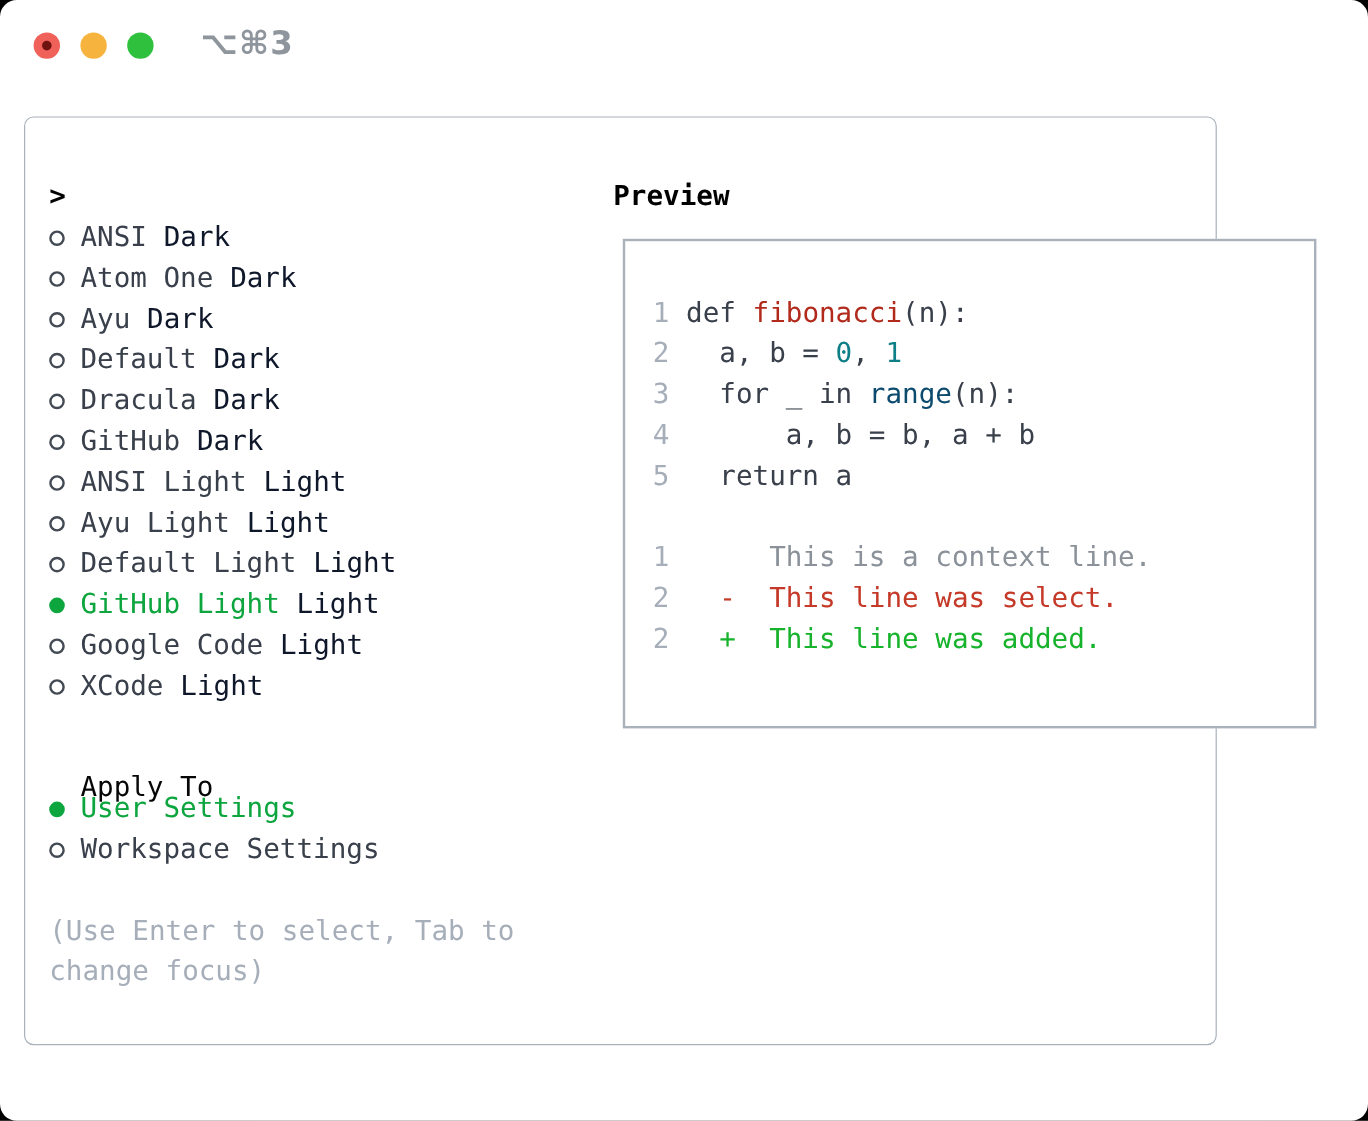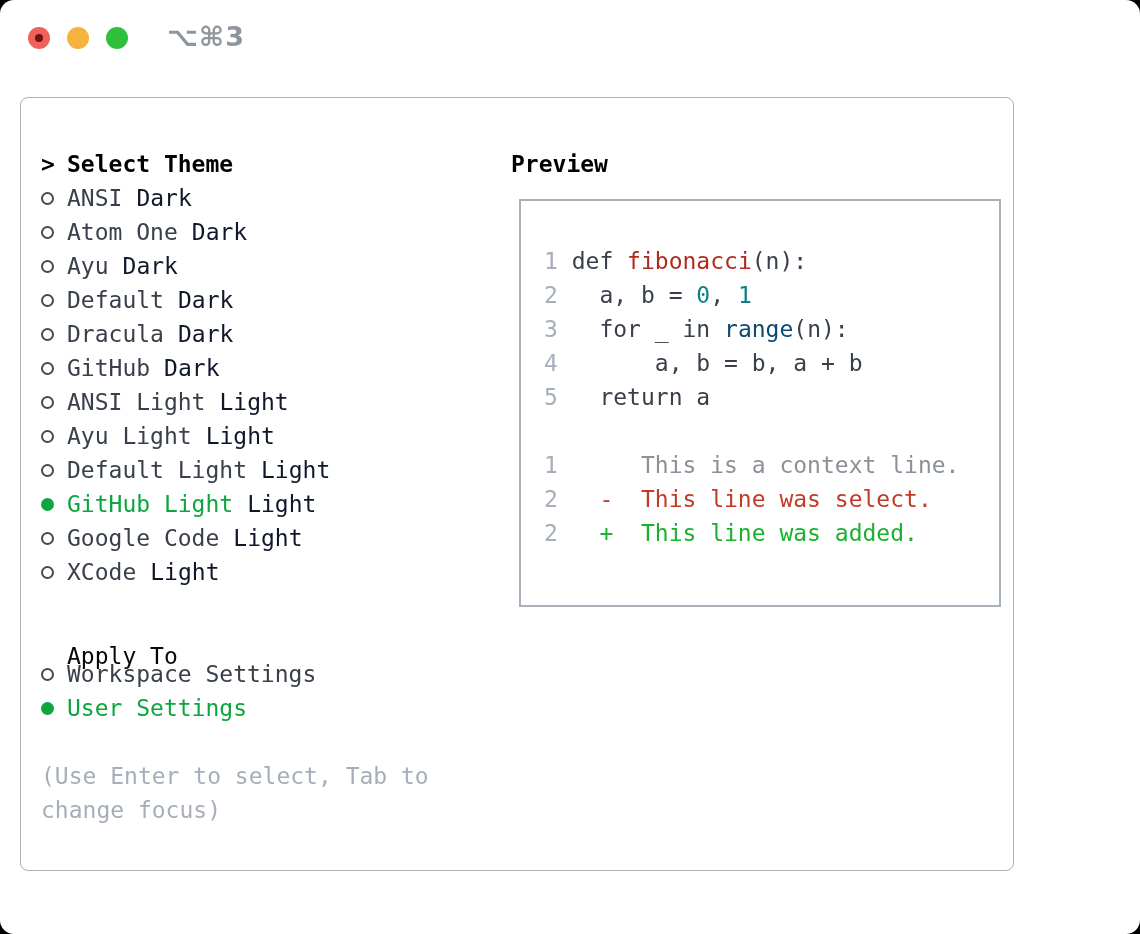--- a/index.html
+++ b/index.html
@@ -99,7 +99,6 @@
         <span class="slot">
             <span class="prompt">&gt;</span>
           </span>
-        <span class="hdr">Select Theme</span>
       </div>
       <div id="theme-list">
           <div class="row">

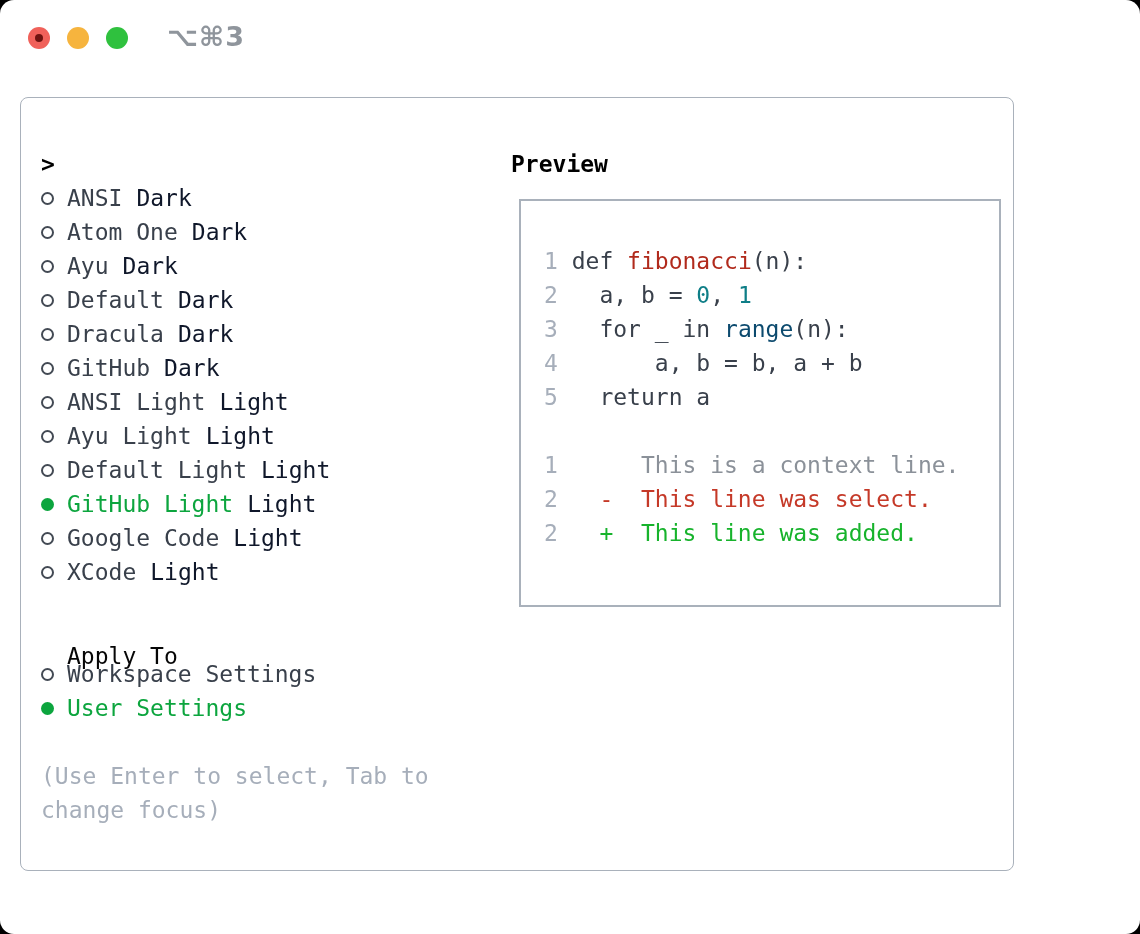--- a/index.html
+++ b/index.html
@@ -62,7 +62,7 @@
   .preview-title{height:34px;font-size:23px;line-height:34px;font-weight:bold;color:#000;}
   .preview-box{
     margin-top:18px;margin-left:8px;
-    width:482px;height:408px;box-sizing:border-box;
+    width:578px;height:408px;box-sizing:border-box;
     border:2px solid #a9b1bb;background:#fff;
     padding:43px 0 0 23px;overflow:hidden;
   }

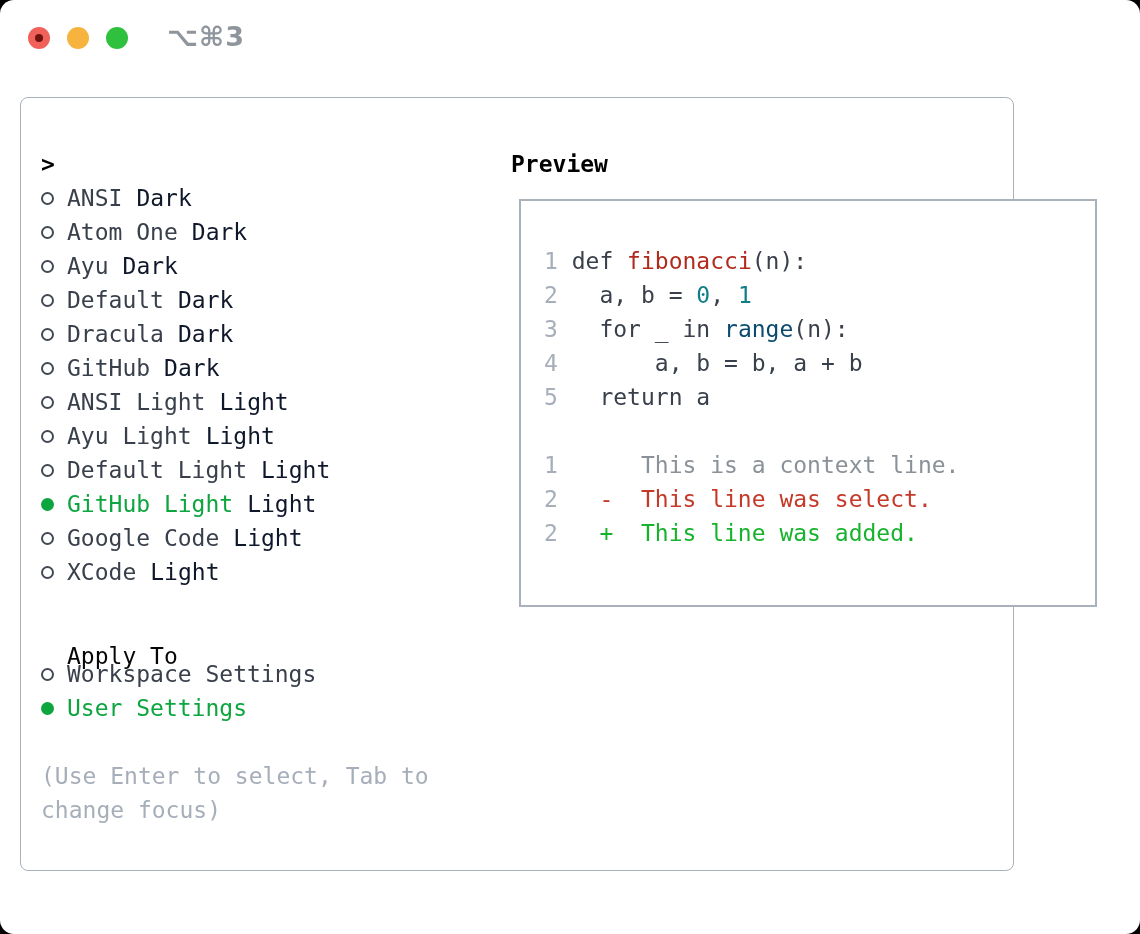--- a/index.html
+++ b/index.html
@@ -196,15 +196,15 @@
       <div id="apply-list">
           <div class="row">
             <span class="slot">
+              <span class="circle sel"></span>
+            </span>
+            <span class="name sel">User Settings</span>
+          </div>
+          <div class="row">
+            <span class="slot">
               <span class="circle"></span>
             </span>
             <span class="name">Workspace Settings</span>
-          </div>
-          <div class="row">
-            <span class="slot">
-              <span class="circle sel"></span>
-            </span>
-            <span class="name sel">User Settings</span>
           </div>
         </div>
 

